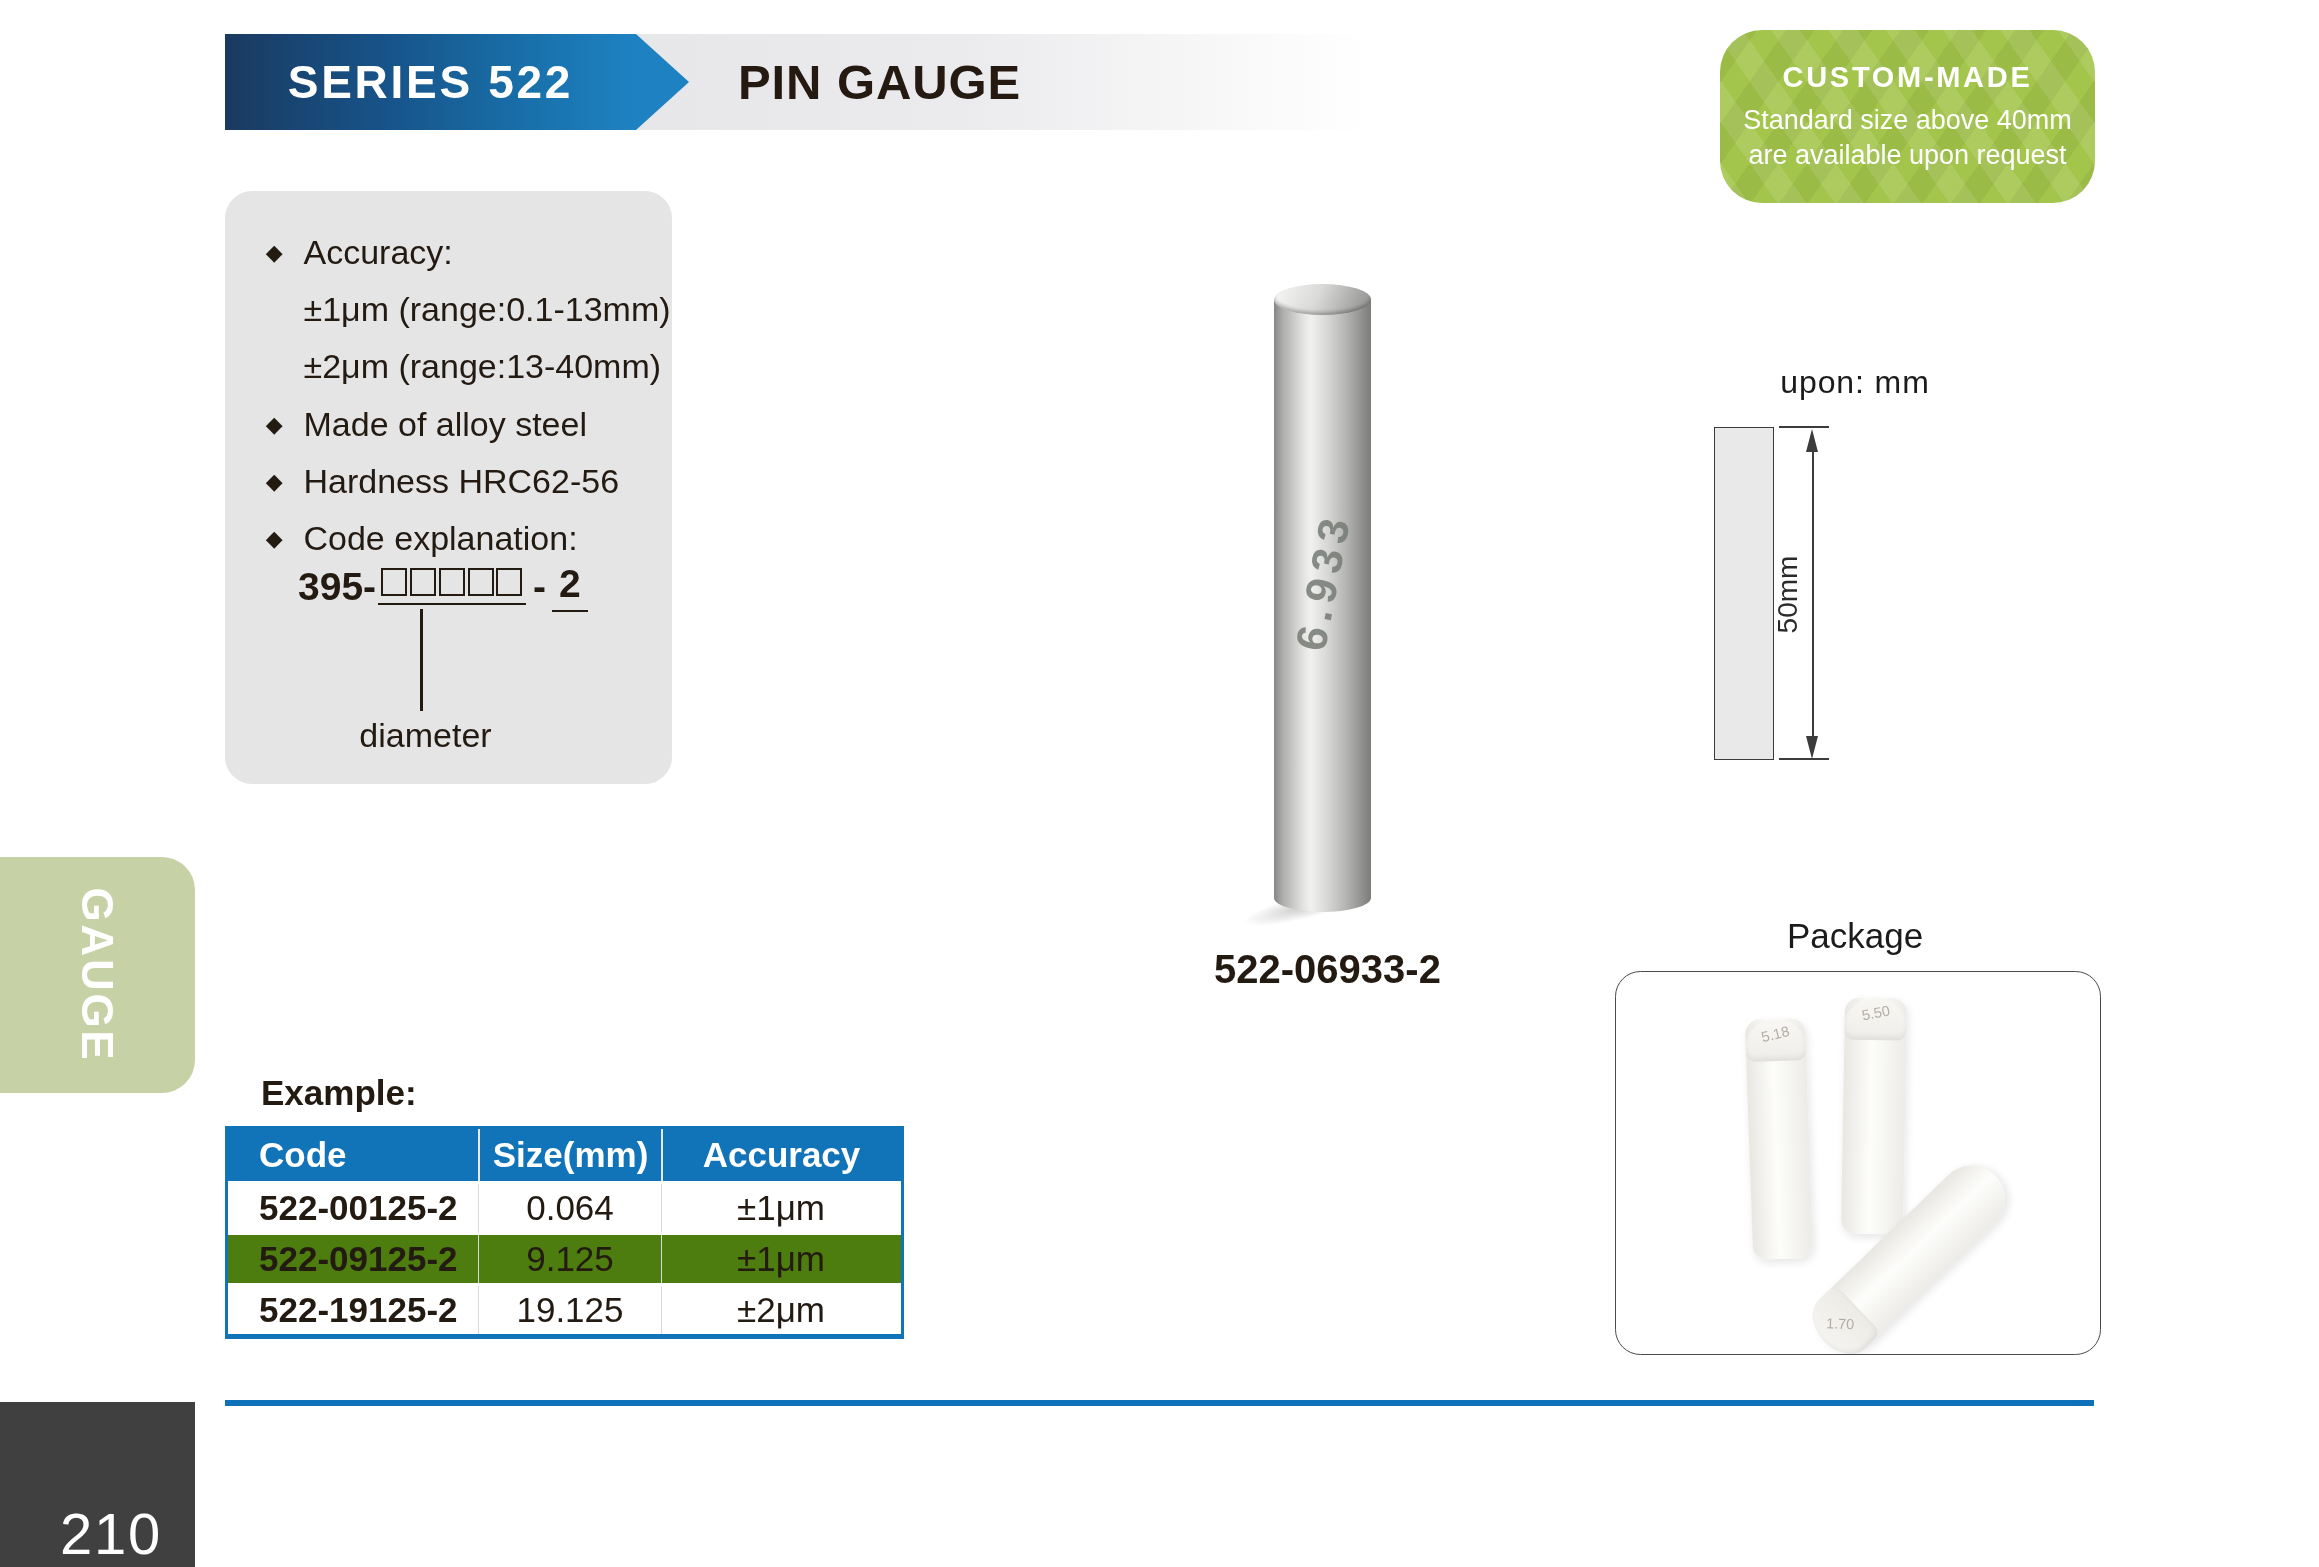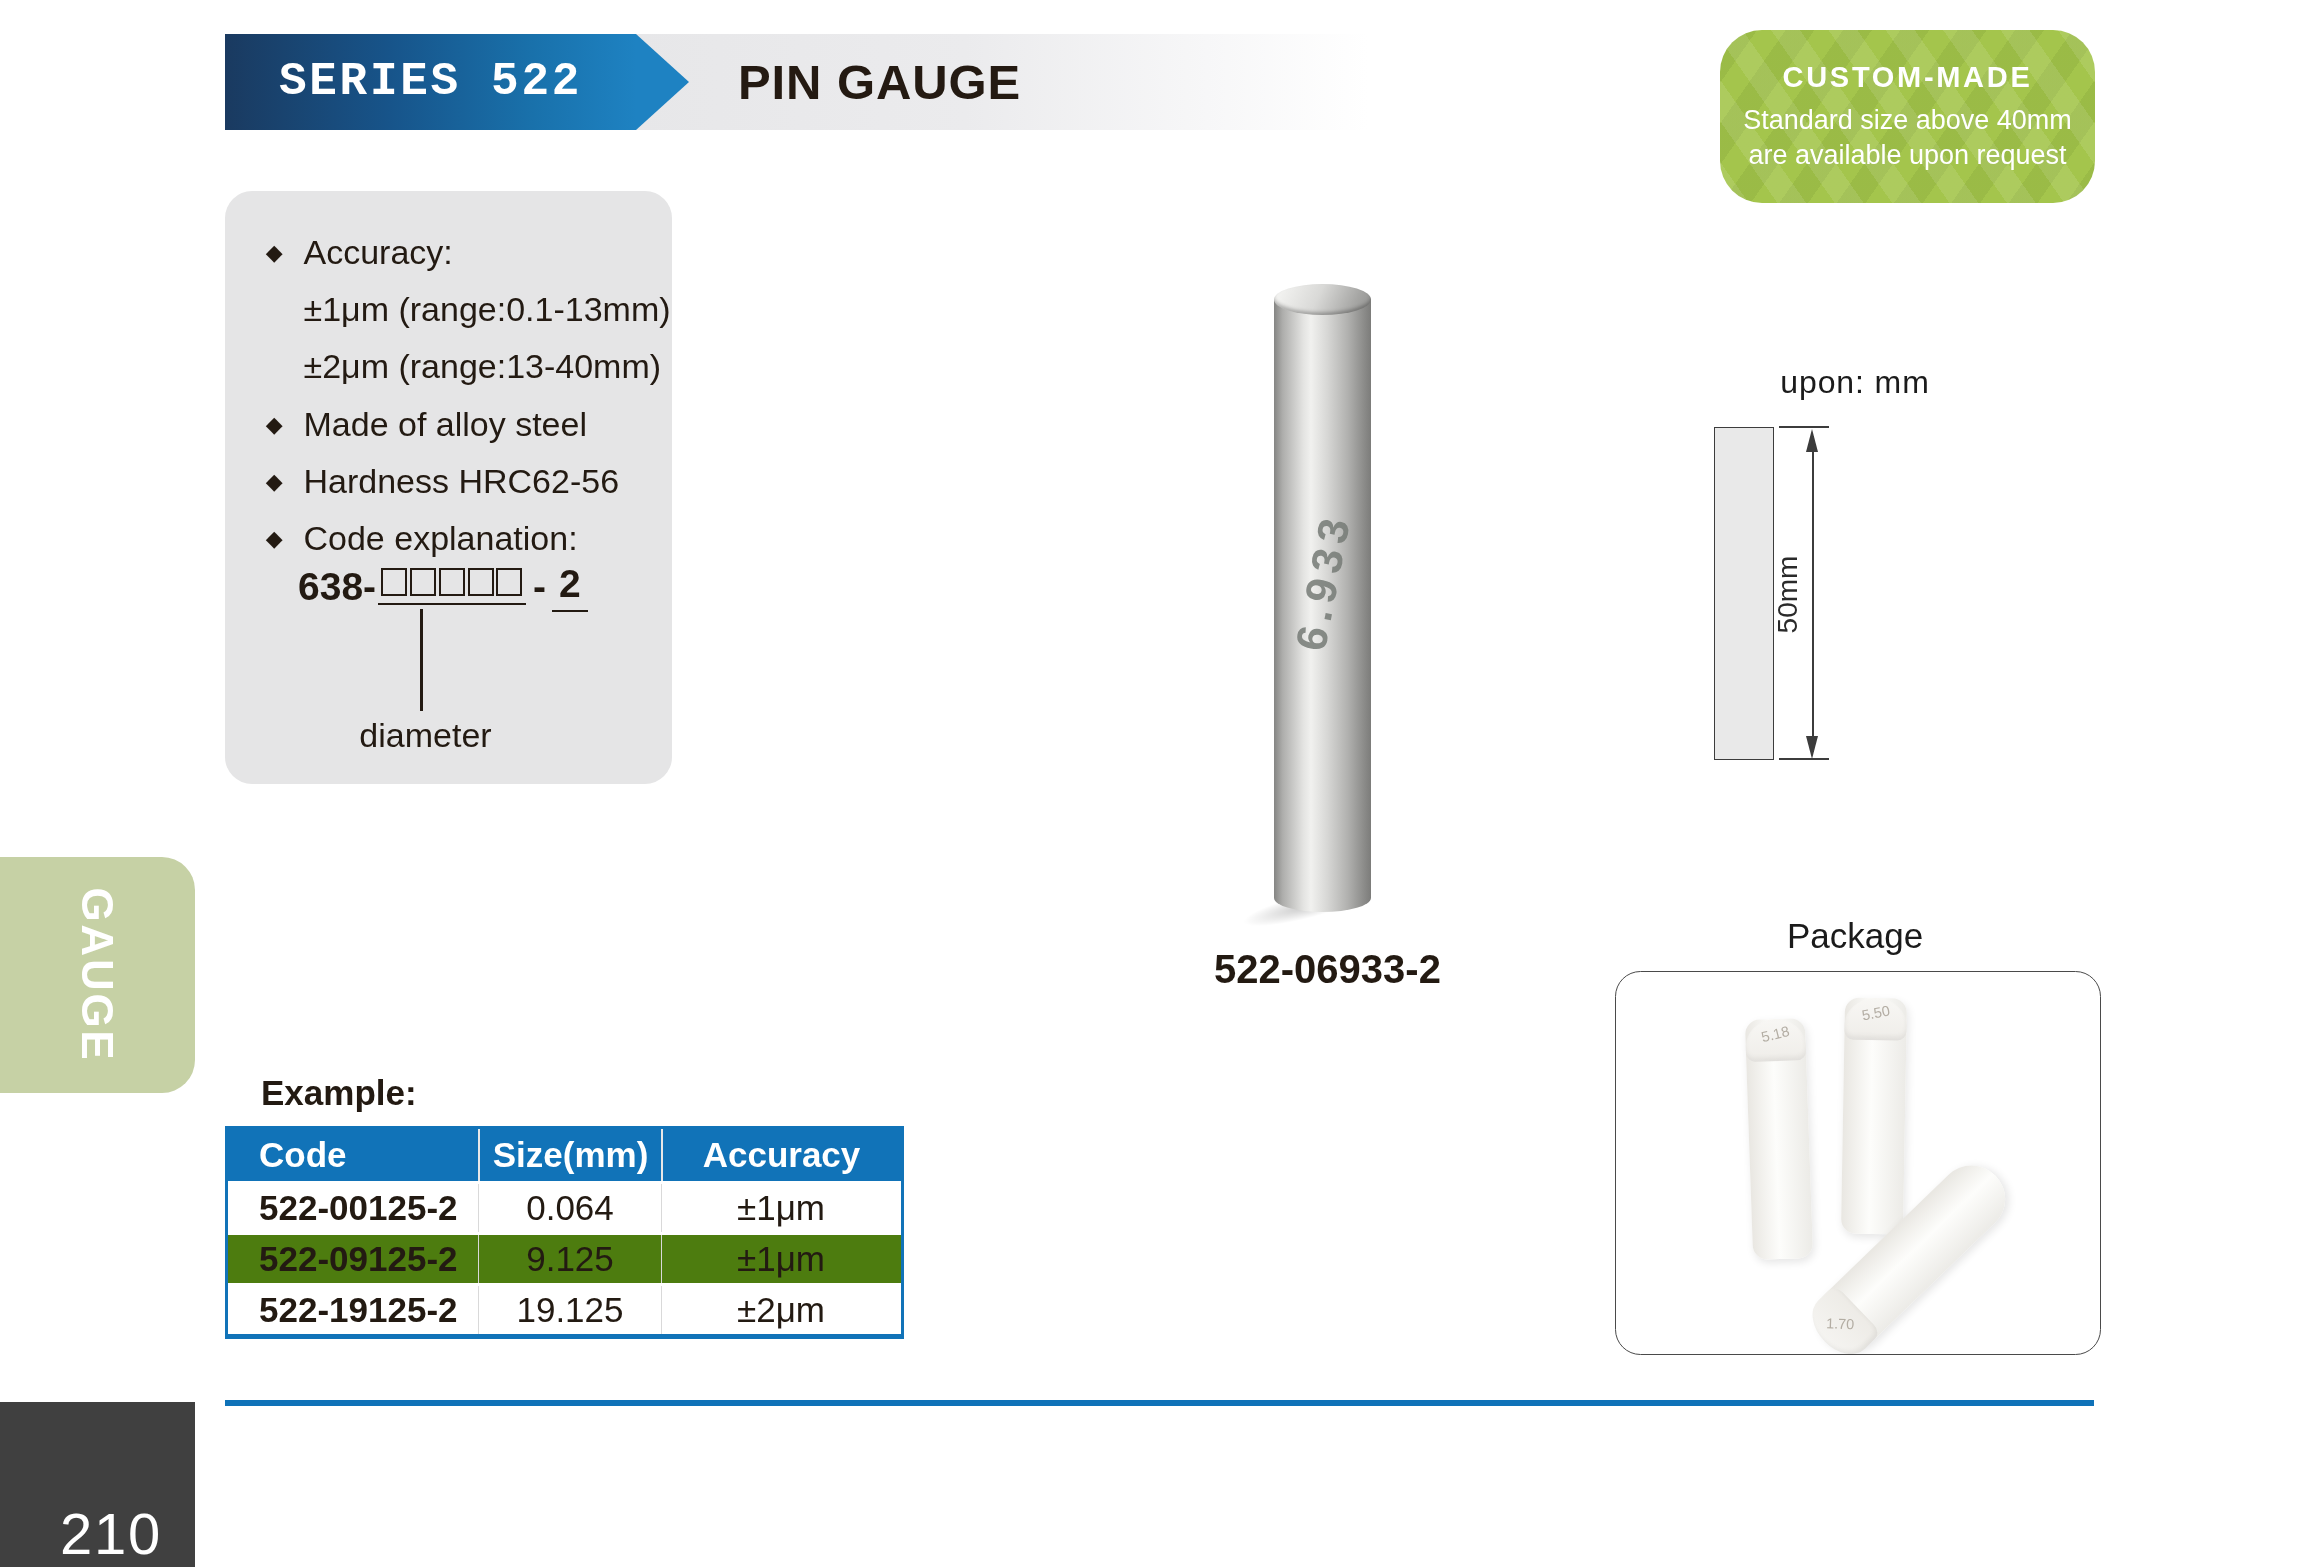--- a/index.html
+++ b/index.html
@@ -14,7 +14,7 @@
   .series-banner{position:absolute;left:225px;top:34px;width:411px;height:96px;
     background:linear-gradient(90deg,#1a3a60 0%,#17548a 40%,#1971ab 75%,#1e82c2 100%);
     display:flex;align-items:center;justify-content:center;}
-  .series-label{font-size:46px;font-weight:bold;color:#ffffff;letter-spacing:2.7px;white-space:nowrap;font-family:Liberation Mono, monospace;}
+  .series-label{font-size:46px;font-weight:bold;color:#ffffff;letter-spacing:2.7px;white-space:nowrap;}
   .banner-arrow{position:absolute;left:636px;top:34px;width:0;height:0;
     border-top:48px solid transparent;border-bottom:48px solid transparent;
     border-left:53px solid #1e82c2;}

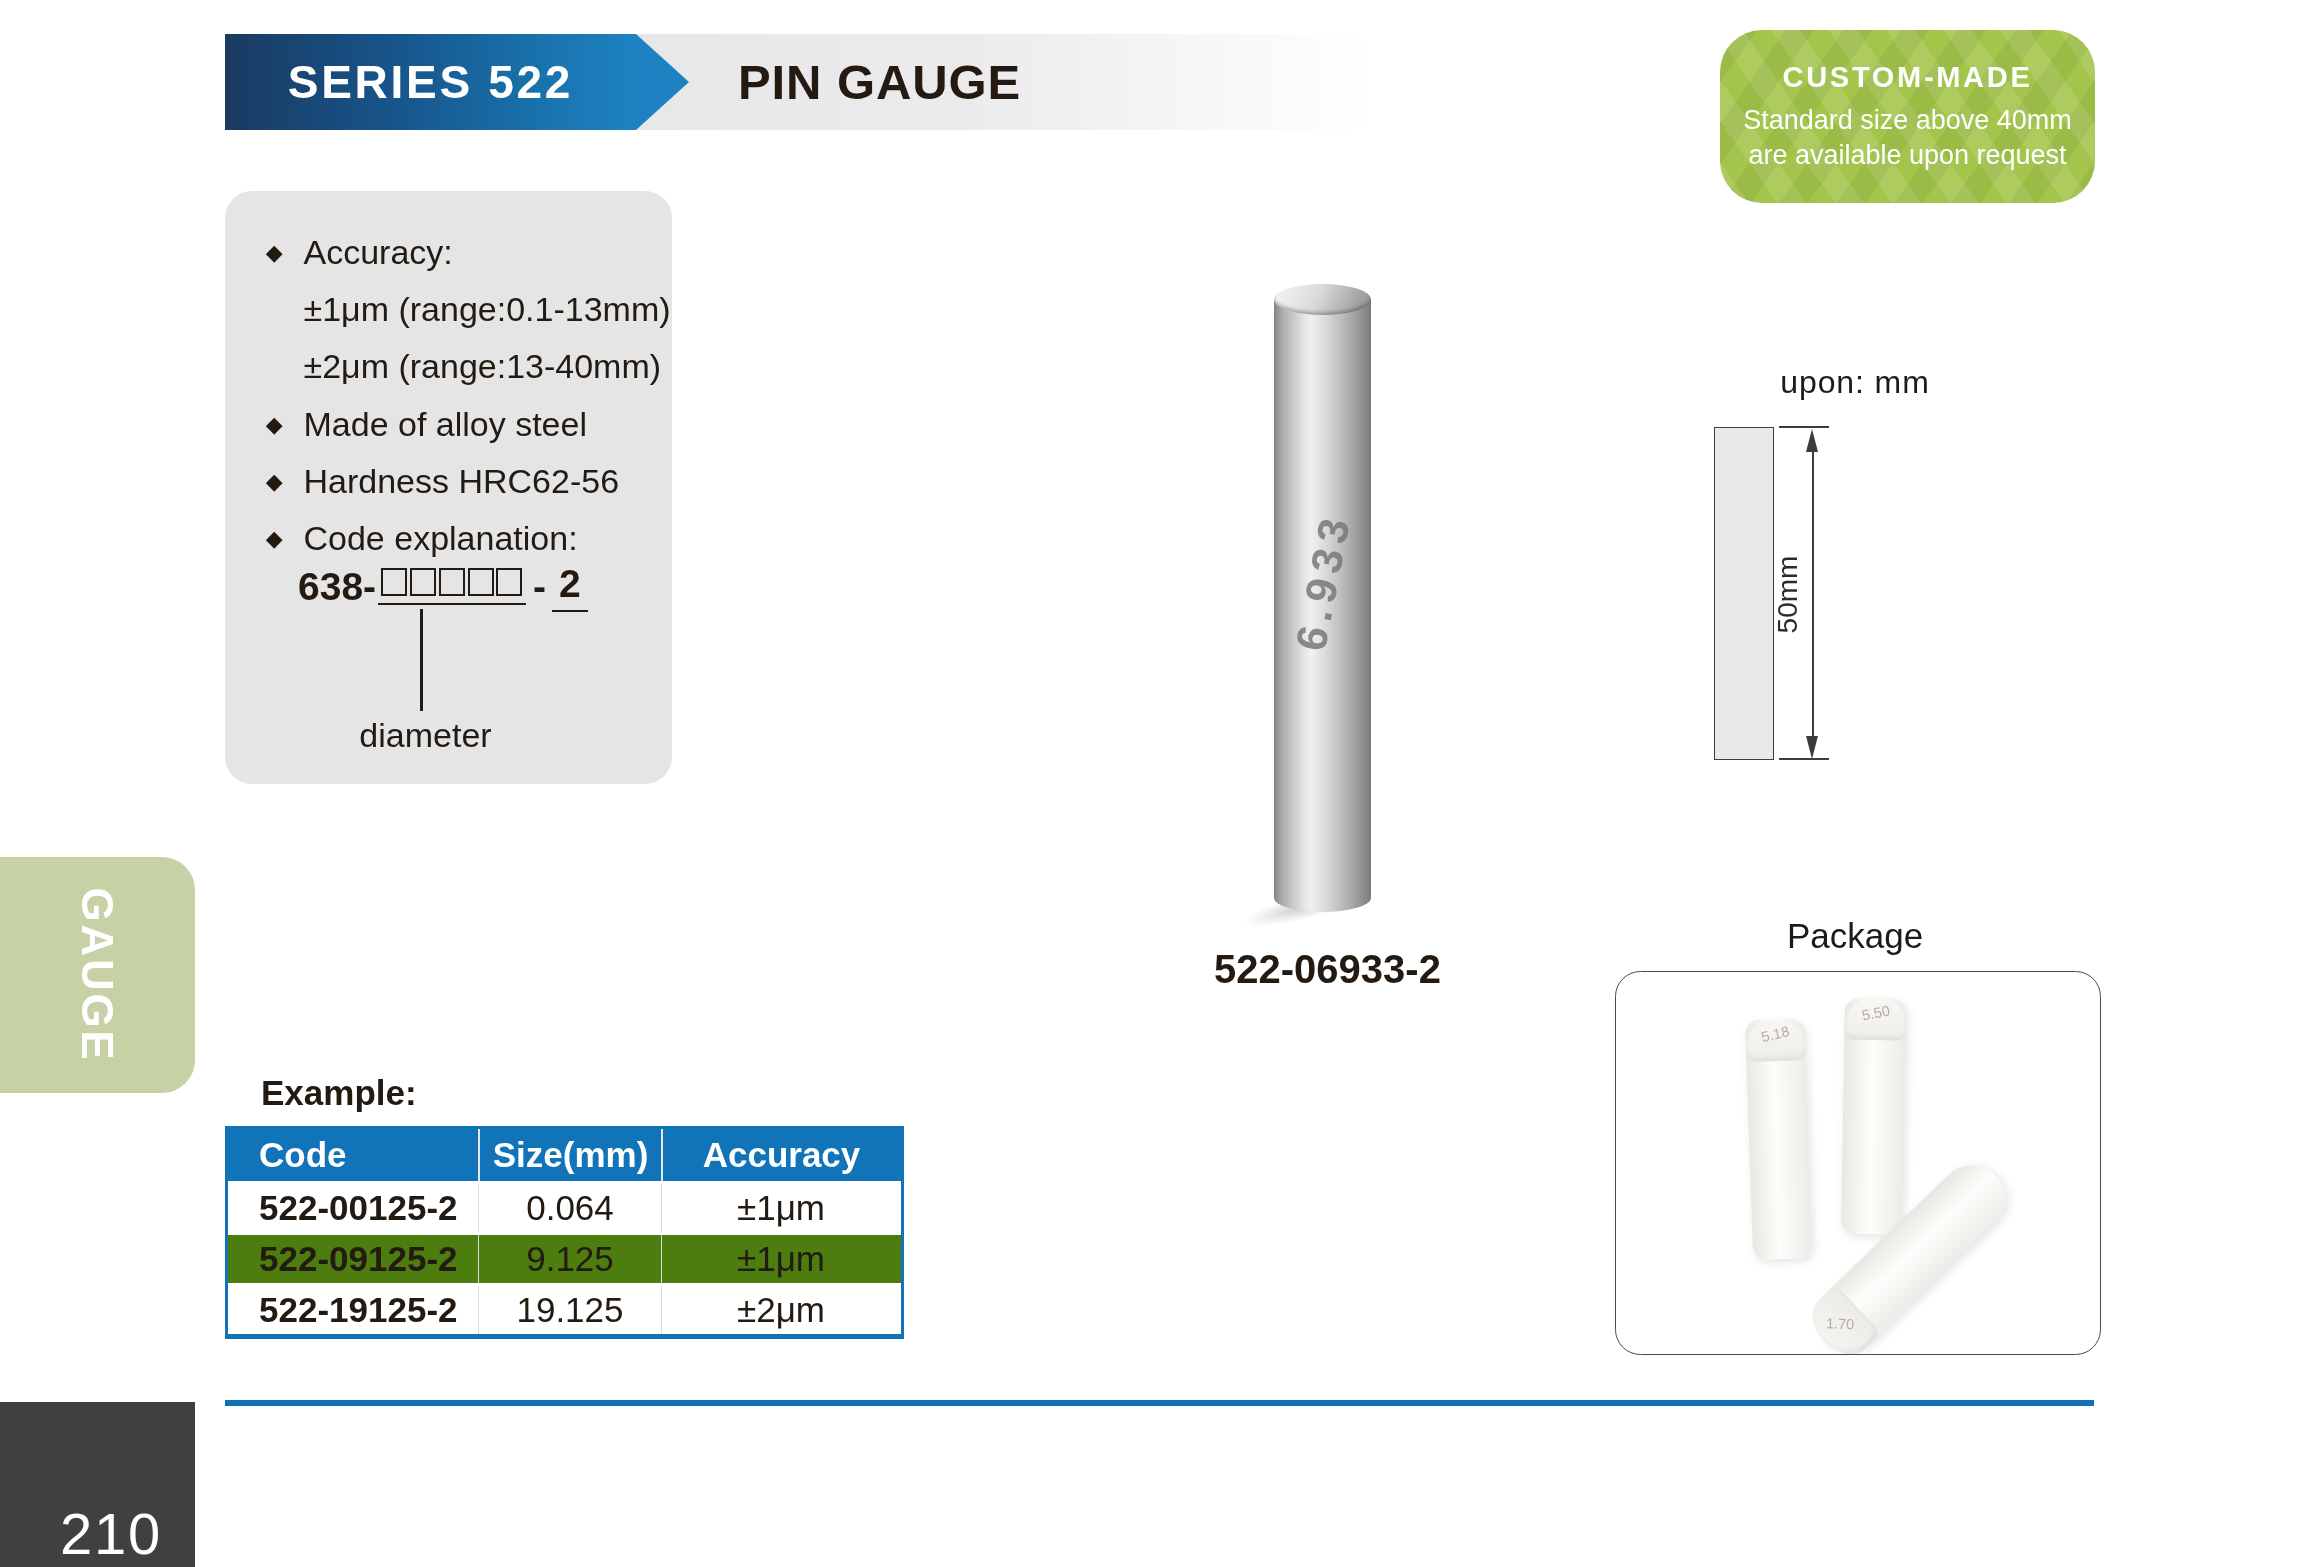--- a/index.html
+++ b/index.html
@@ -169,7 +169,7 @@
     </div>
 
     <div class="code-line">
-      <span class="code-prefix">638-</span>
+      <span class="code-prefix">395-</span>
       <span class="code-boxes">
           <span class="code-box"></span>
           <span class="code-box"></span>

